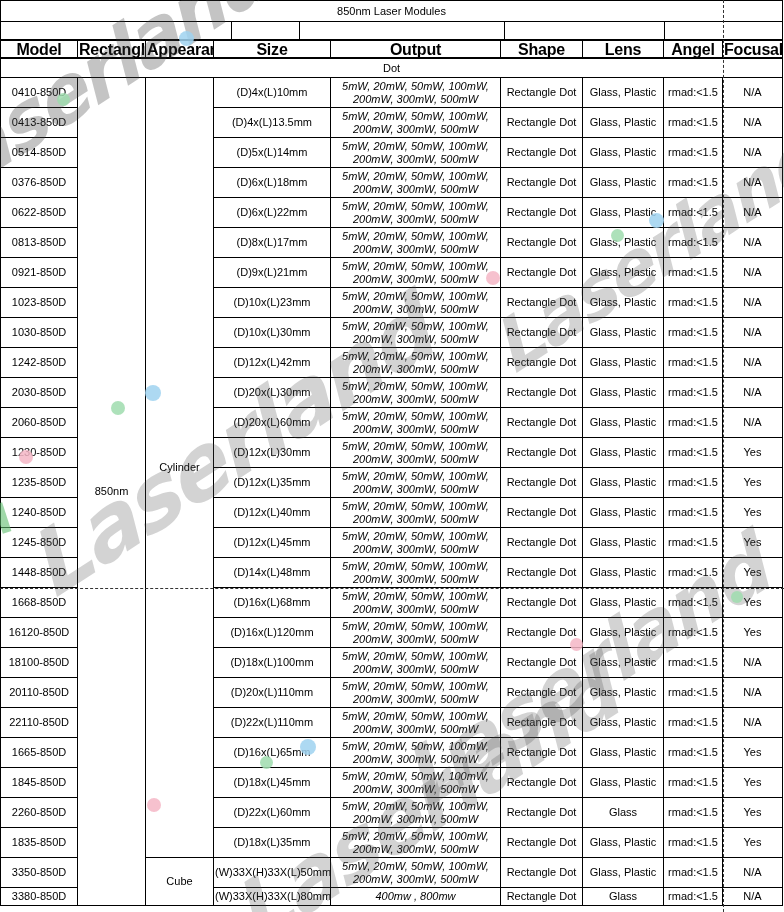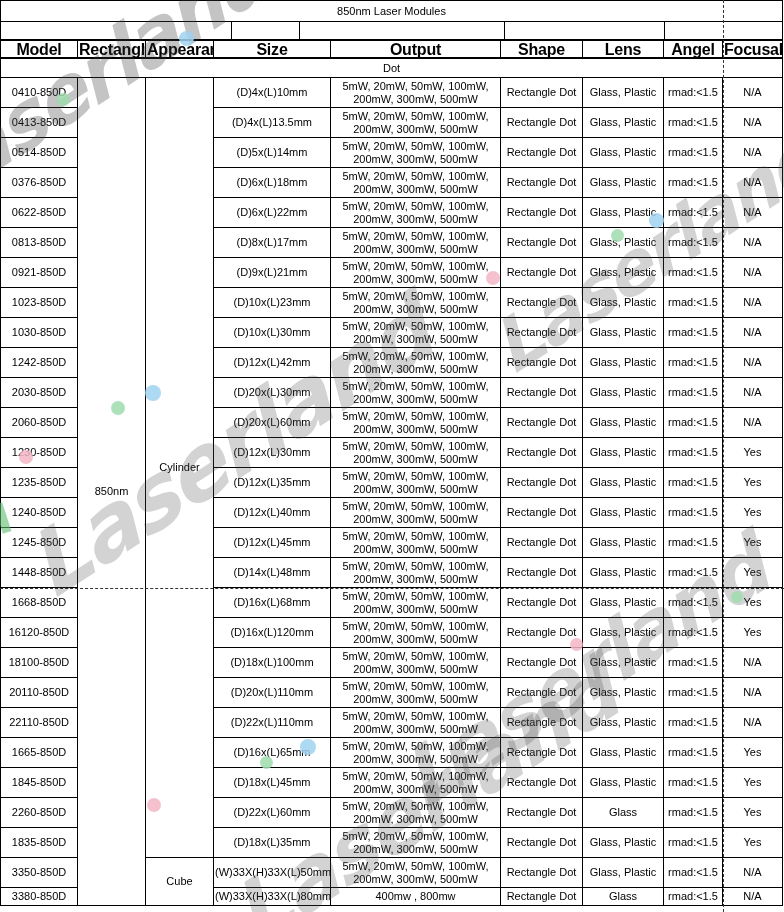--- a/index.html
+++ b/index.html
@@ -18,7 +18,7 @@
   td.section-cell{font-weight:bold;font-size:12px;height:18px;}
   tr.data-row{height:30px;}
   tr.data-row.last{height:18px;margin-left:34px;}
-  td.output-cell{white-space:pre-line;}
+  td.output-cell{white-space:pre-line;font-style:italic;}
   td.size-cell, td.model-cell, td.shape-cell, td.lens-cell, td.angel-cell{white-space:nowrap;}
   td.merged-bold{font-weight:bold;font-size:12px;}
   

